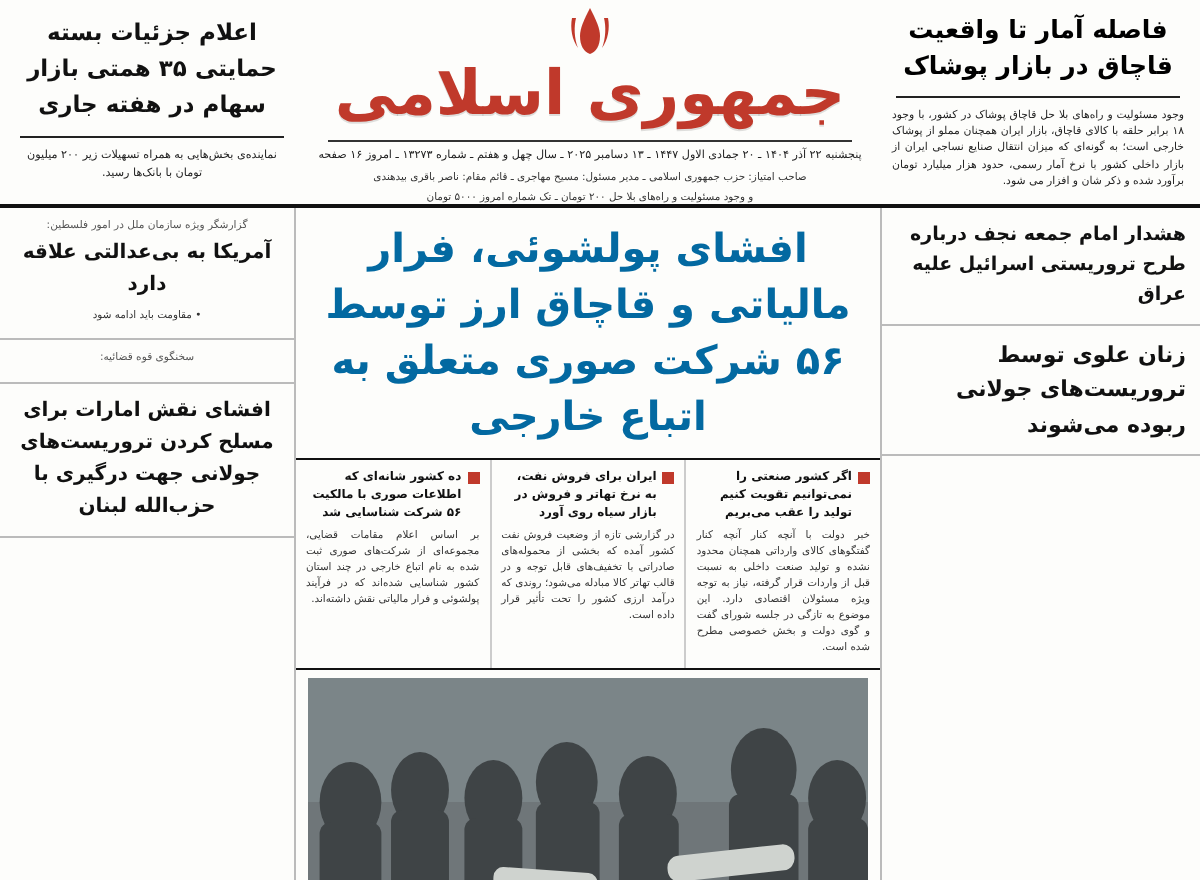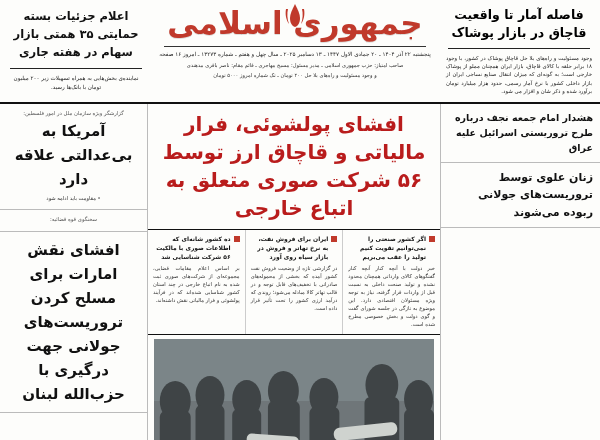--- a/index.html
+++ b/index.html
@@ -84,7 +84,7 @@
     color: #c0392b;
     letter-spacing: -1px;
     line-height: 1.15;
-    margin-top: 2px;
+    margin-top: 26px;
     text-shadow: 0 1px 0 rgba(0,0,0,0.12);
   }
   .mh-center .sub-rule {

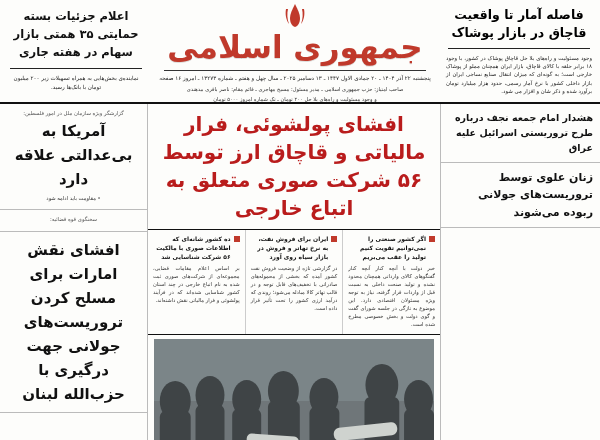--- a/index.html
+++ b/index.html
@@ -248,7 +248,7 @@
   }
   .lbox h3 {
     margin: 0;
-    font-size: 15px;
+    font-size: 10px;
     font-weight: bold;
     line-height: 1.6;
     color: #111;

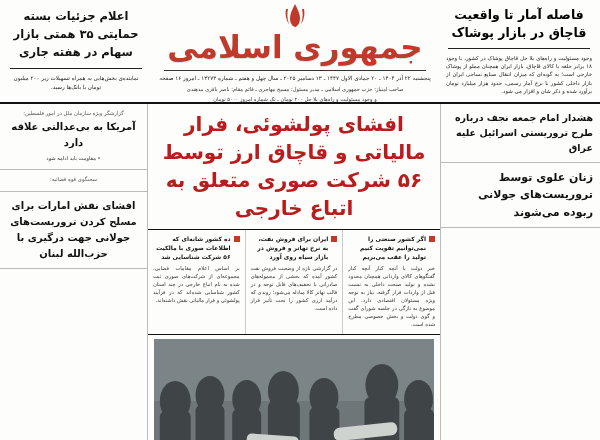--- a/index.html
+++ b/index.html
@@ -159,7 +159,7 @@
     font-size: 20px;
     font-weight: bold;
     line-height: 1.4;
-    color: #b91c1c;
+    color: #0369a1;
     text-align: center;
   }
   .teaser-row {

